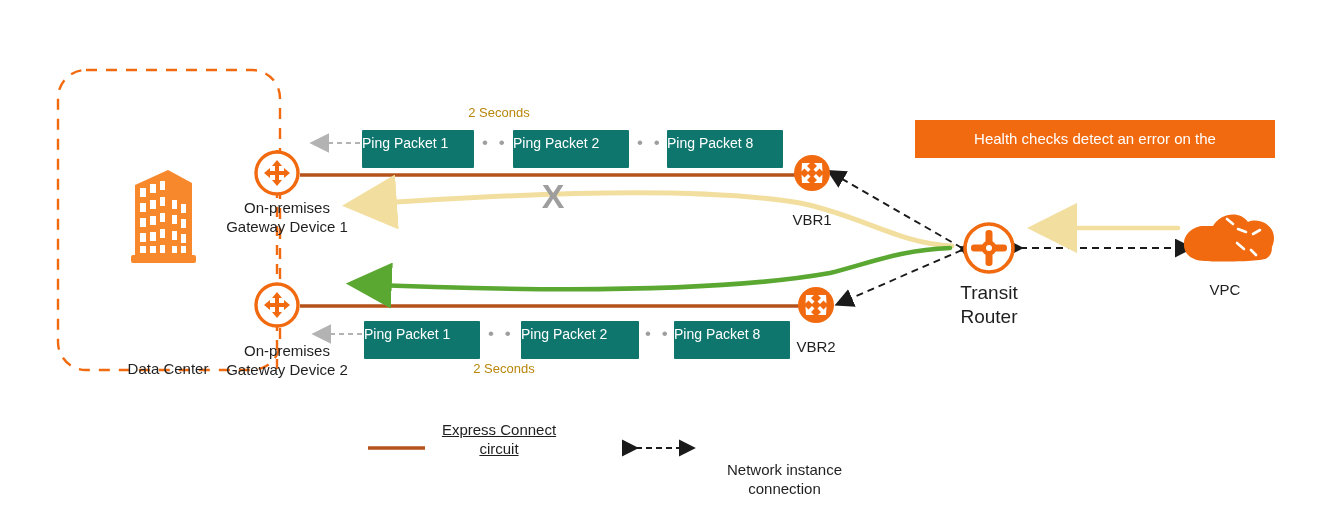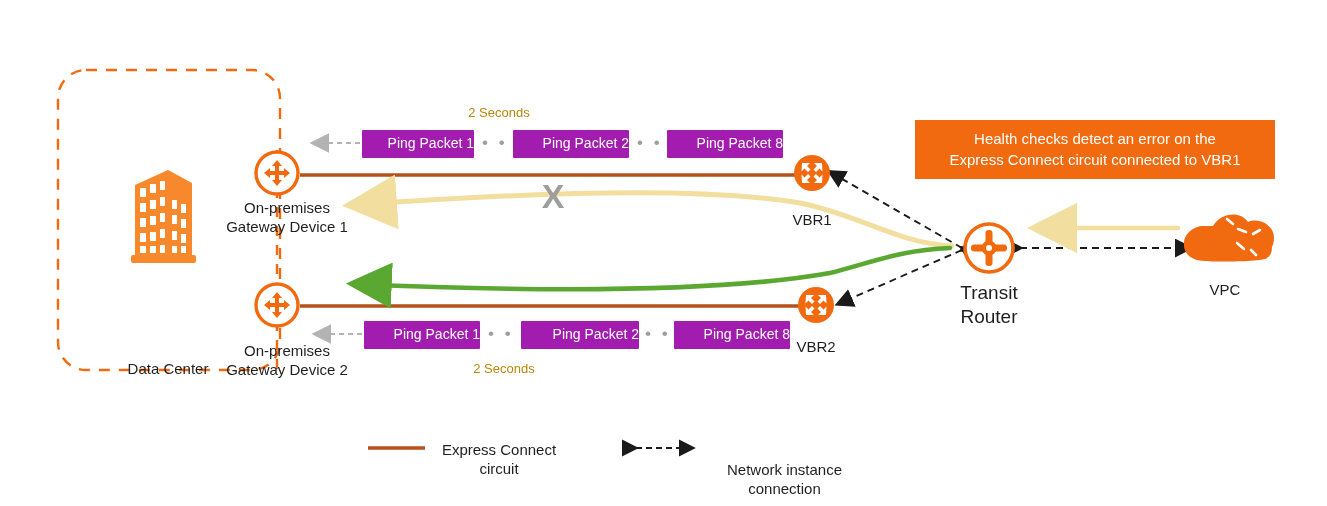--- a/index.html
+++ b/index.html
@@ -11,8 +11,8 @@
   .lbl{font-size:15px;line-height:19px;color:#1f1f1f;text-align:center;white-space:pre;}
   .lbl-big{font-size:19px;line-height:24px;color:#1f1f1f;text-align:center;white-space:pre;}
   .sec{font-size:13px;color:#b8860b;text-align:center;white-space:nowrap;}
-  .pktbox{background:#a21caf;color:#ffffff;font-size:14px;
-          height:28px;line-height:26px;text-align:right;border-radius:1px;
+  .pktbox{background:#0f766e;color:#ffffff;font-size:14px;
+          height:38px;line-height:26px;text-align:left;border-radius:1px;
           white-space:nowrap;}
   .dots{color:#9e9e9e;font-size:17px;letter-spacing:3px;line-height:26px;white-space:nowrap;}
   .banner{background:#f26a0f;color:#ffffff;font-size:15px;line-height:21px;

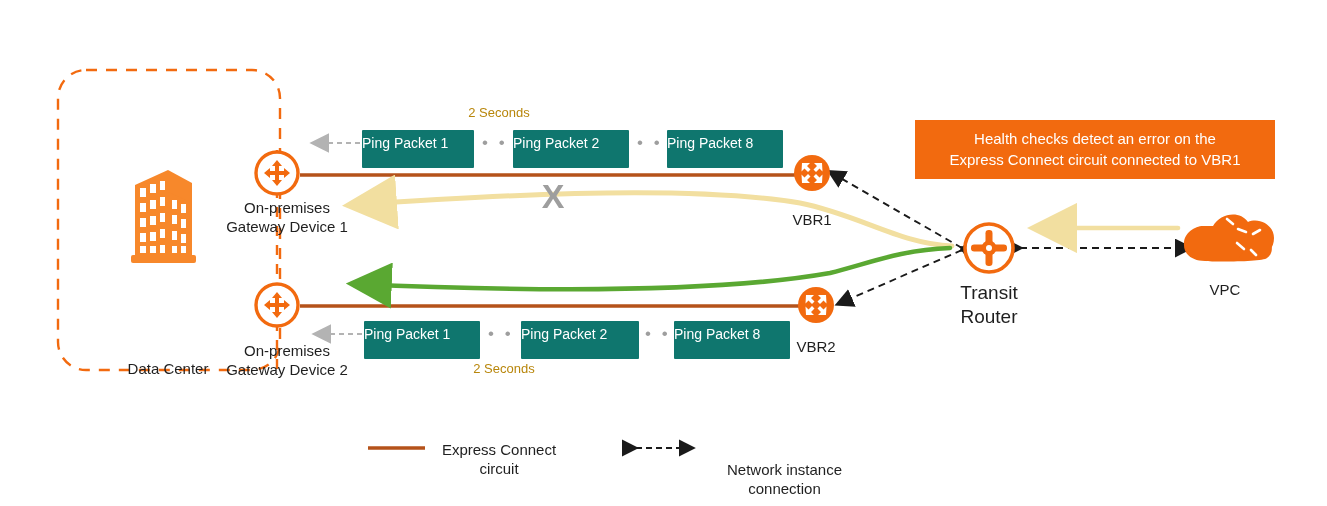--- a/index.html
+++ b/index.html
@@ -184,7 +184,6 @@
 
   <div class="abs banner" style="left:915px;top:120px;width:360px;">
     <div>Health checks detect an error on the</div>
-    <div>Express Connect circuit connected to VBR1</div>
   </div>
 
   <div class="abs sec" style="left:447px;top:105px;width:104px;">2 Seconds</div>

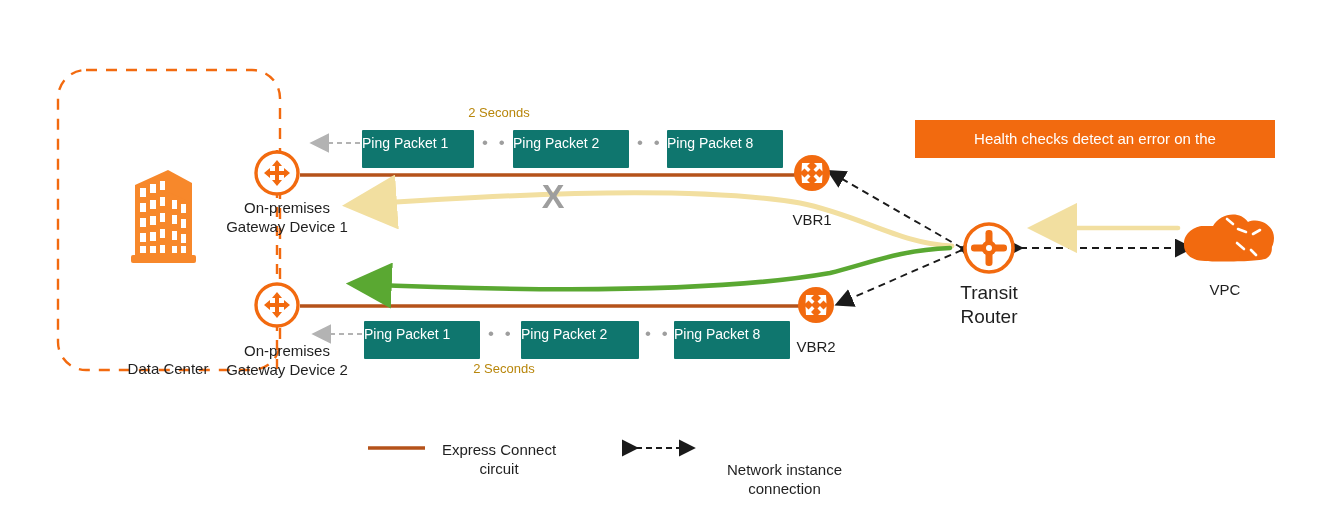--- a/index.html
+++ b/index.html
@@ -205,7 +205,7 @@
   <div class="abs xmark" style="left:538px;top:179px;width:30px;text-align:center;">X</div>
 
 
-  <div class="abs legend-txt" style="left:434px;top:440px;width:130px;">Express Connect
+  <div class="abs legend-txt" style="left:434px;top:420px;width:130px;text-decoration:underline;">Express Connect
 circuit</div>
   <div class="abs legend-txt" style="left:718px;top:460px;width:133px;">Network instance
 connection</div>

